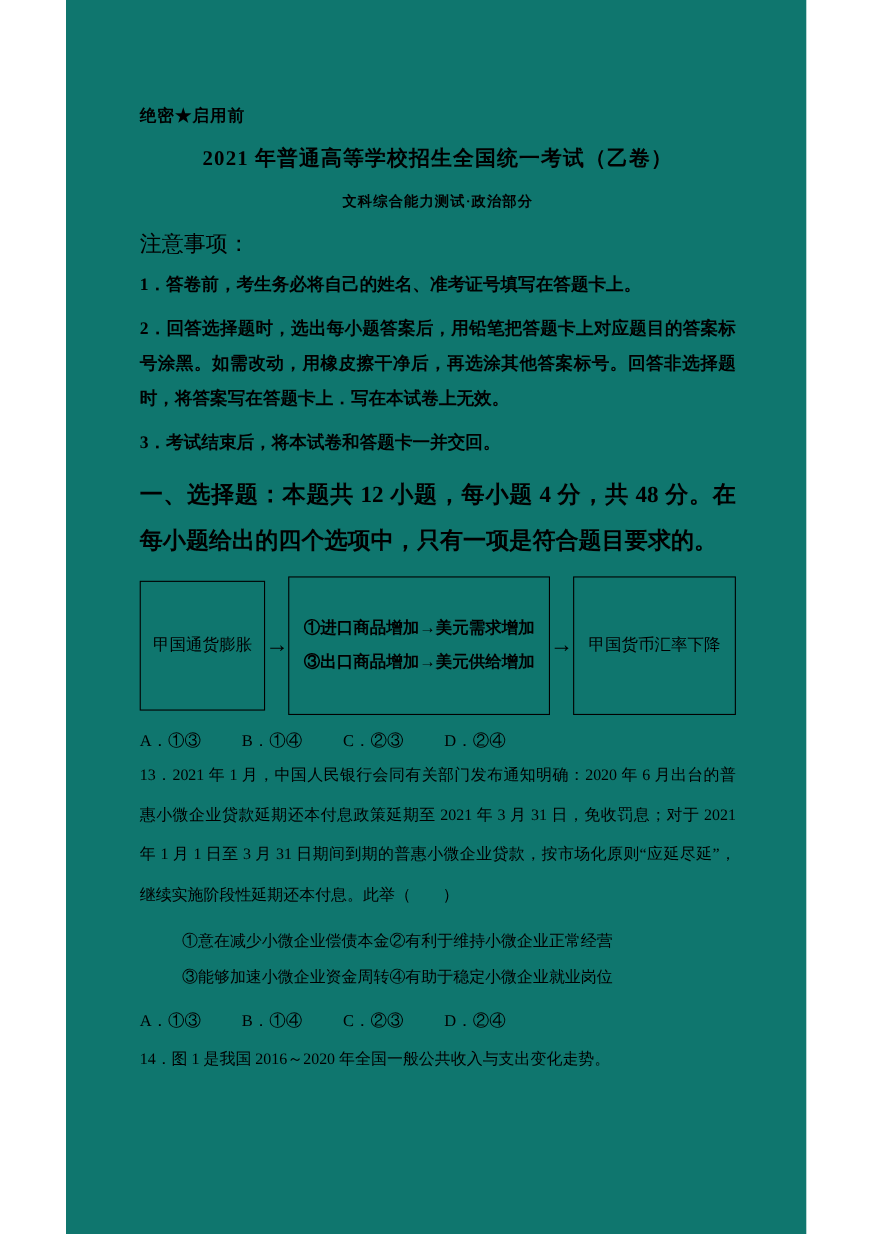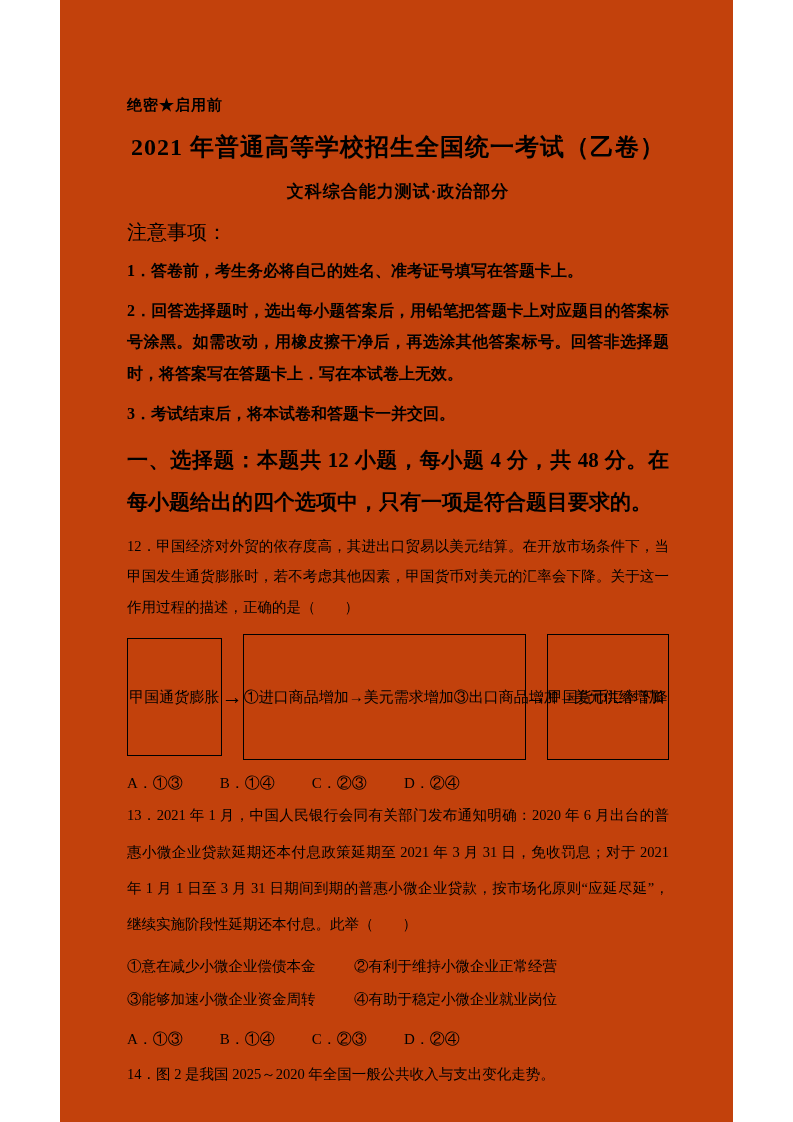--- a/index.html
+++ b/index.html
@@ -9,7 +9,7 @@
     width: 673px;
     height: 1122px;
     margin: 0 auto;
-    background: #c2410c;
+    background: #0f766e;
     color: #000000;
     font-family: "Liberation Serif", "DejaVu Serif", serif;
     overflow: hidden;

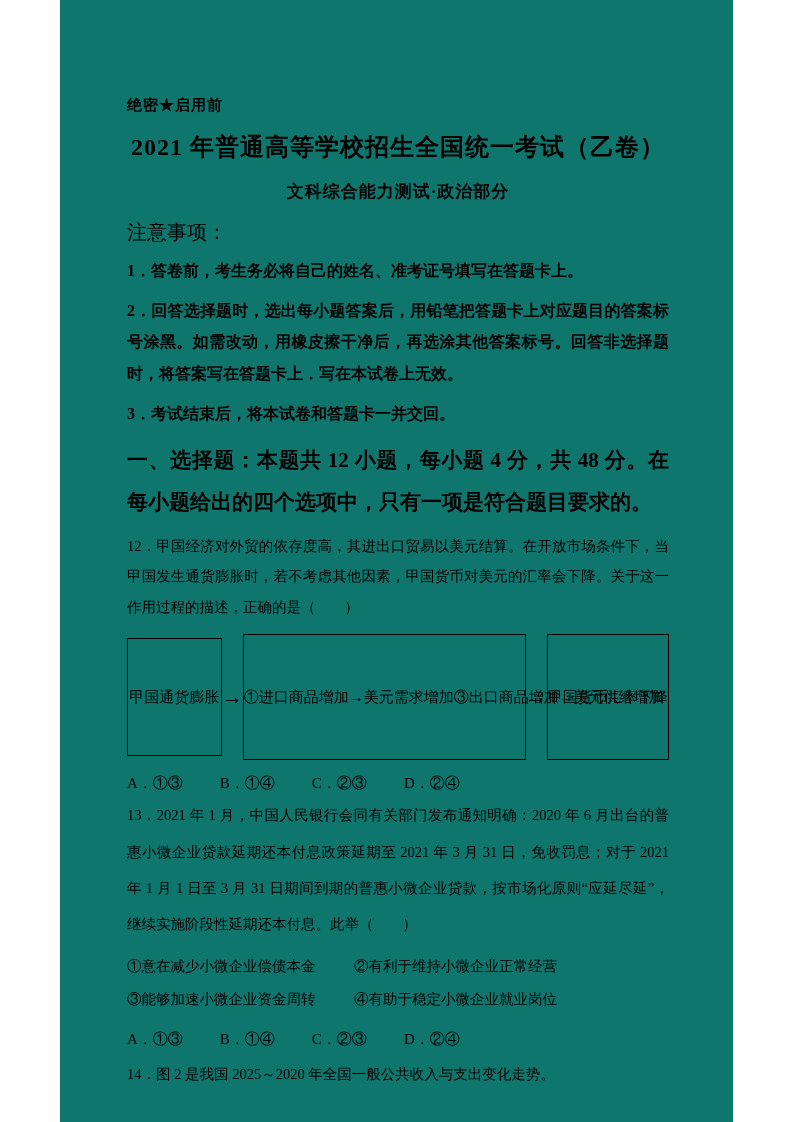--- a/index.html
+++ b/index.html
@@ -28,7 +28,7 @@
   .title {
     margin: 16px 0 0 0;
     text-align: center;
-    font-size: 24px;
+    font-size: 19px;
     font-weight: bold;
     letter-spacing: 1px;
   }

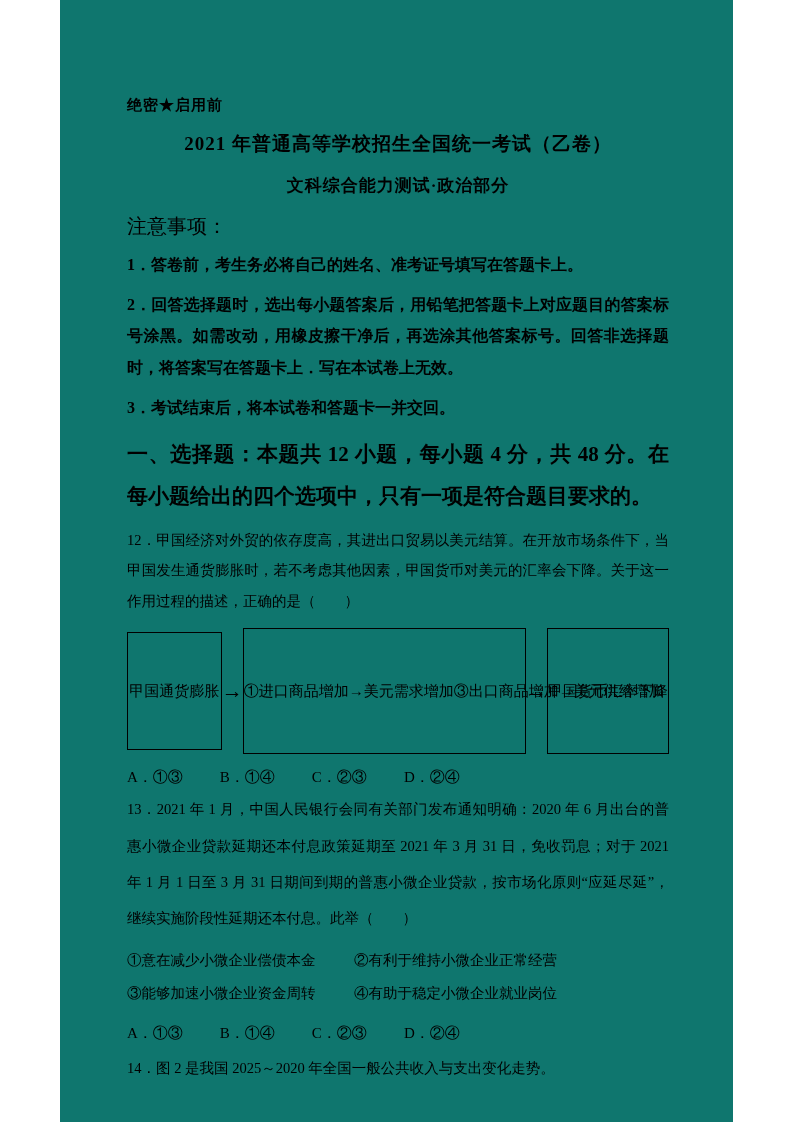--- a/index.html
+++ b/index.html
@@ -35,7 +35,7 @@
   .subtitle {
     margin: 17px 0 0 0;
     text-align: center;
-    font-size: 17px;
+    font-size: 13px;
     font-weight: bold;
     letter-spacing: 1px;
   }

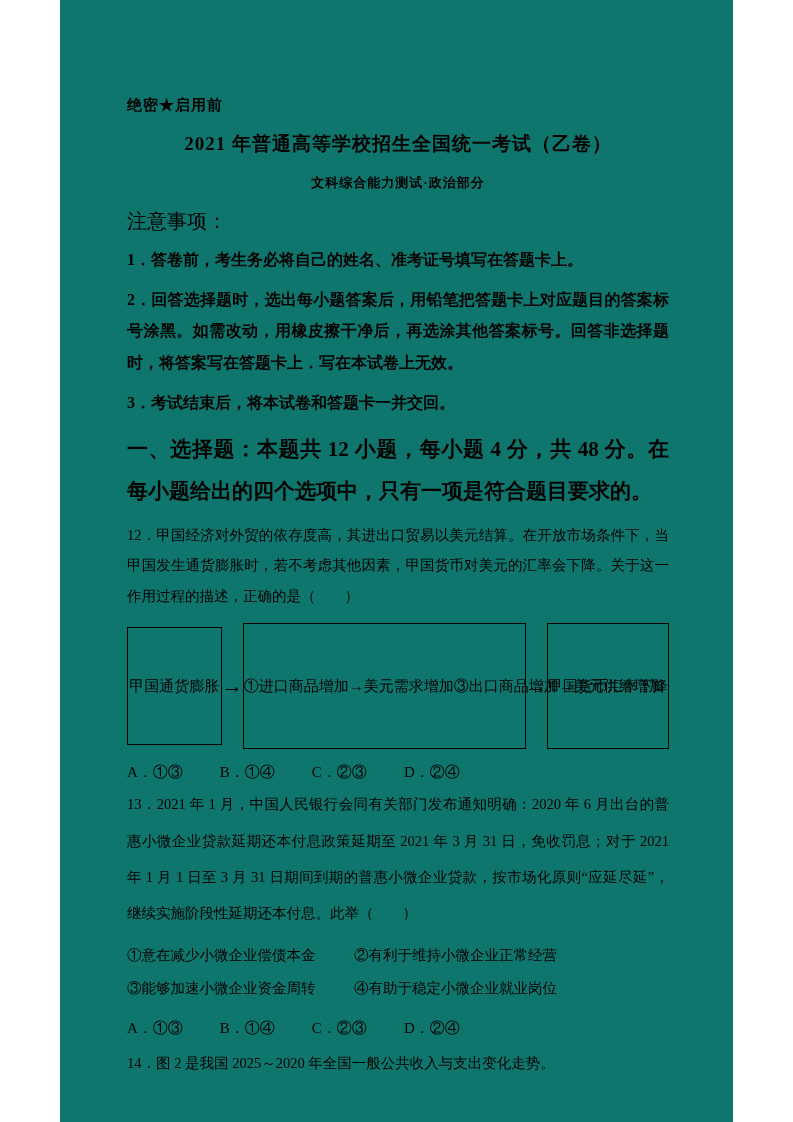--- a/index.html
+++ b/index.html
@@ -136,7 +136,6 @@
 
     <p class="section-heading">一、选择题：本题共 12 小题，每小题 4 分，共 48 分。在每小题给出的四个选项中，只有一项是符合题目要求的。</p>
 
-    <p class="stem">12．甲国经济对外贸的依存度高，其进出口贸易以美元结算。在开放市场条件下，当甲国发生通货膨胀时，若不考虑其他因素，甲国货币对美元的汇率会下降。关于这一作用过程的描述，正确的是（　　）</p>
 
     <div class="diagram">
       <div class="dbox dbox-left">甲国通货膨胀</div>

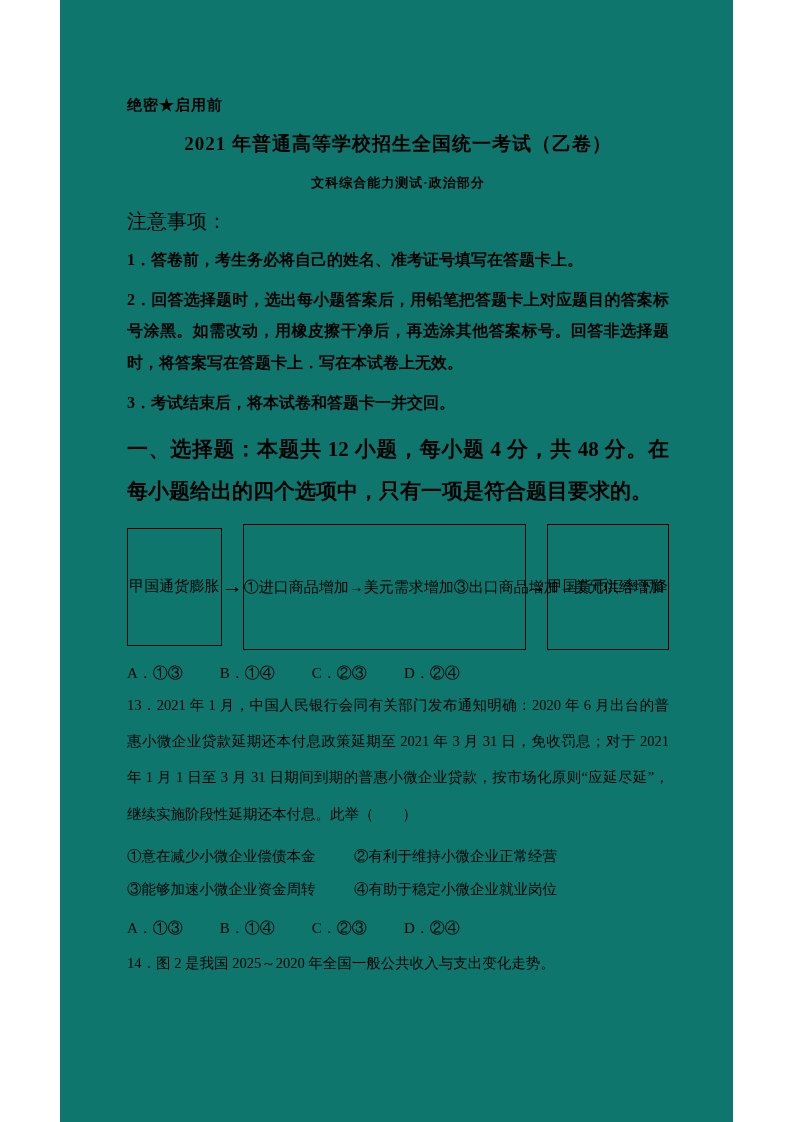--- a/index.html
+++ b/index.html
@@ -84,7 +84,7 @@
     font-size: 15px;
   }
   .dbox-left  { width: 136px; }
-  .dbox-mid   { width: 283px; min-height: 126px; justify-content: space-between; }
+  .dbox-mid   { width: 283px; min-height: 126px; flex-direction: column; justify-content: center; font-weight: bold; }
   .dbox-right { width: 176px; min-height: 126px; }
   .dbox-mid .mid-line {
     line-height: 2.05;

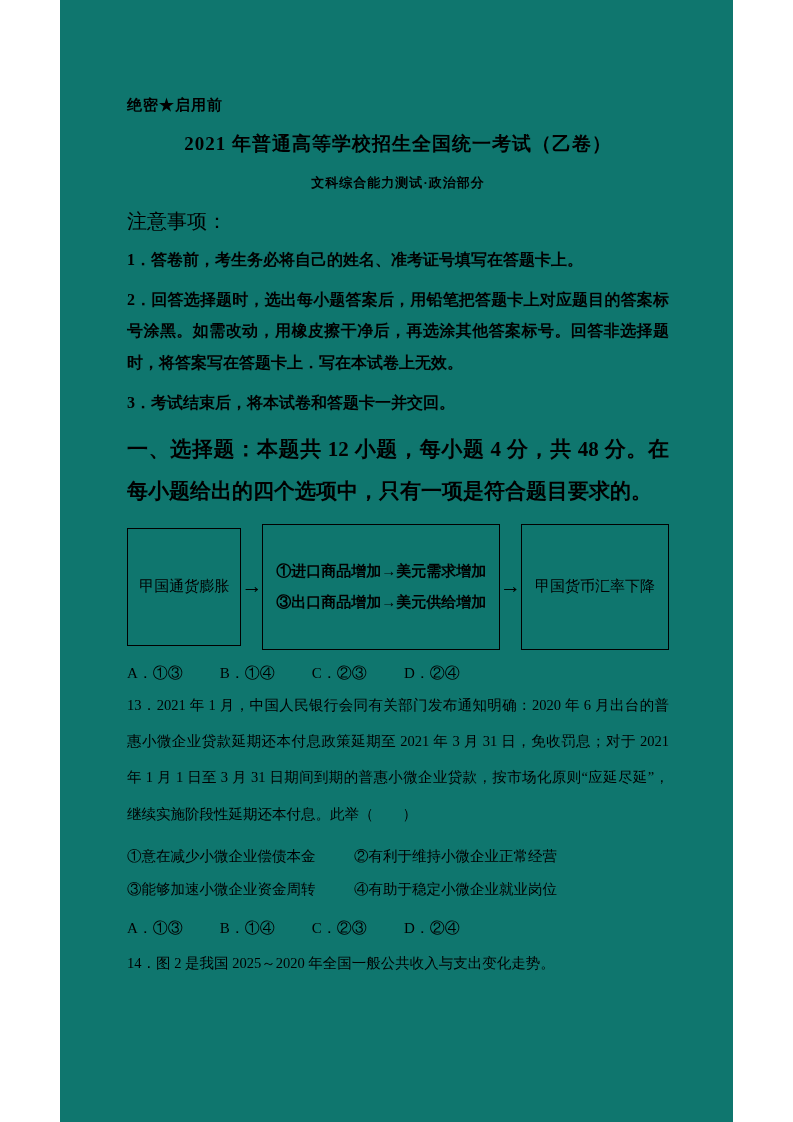--- a/index.html
+++ b/index.html
@@ -111,7 +111,7 @@
     display: flex;
     line-height: 2.25;
   }
-  .statement-row .st-cell:first-child { width: 227px; }
+  .statement-row .st-cell:first-child { width: 227px; text-align: right; }
   .q14 { margin-top: 10px; }
 </style>
 </head>

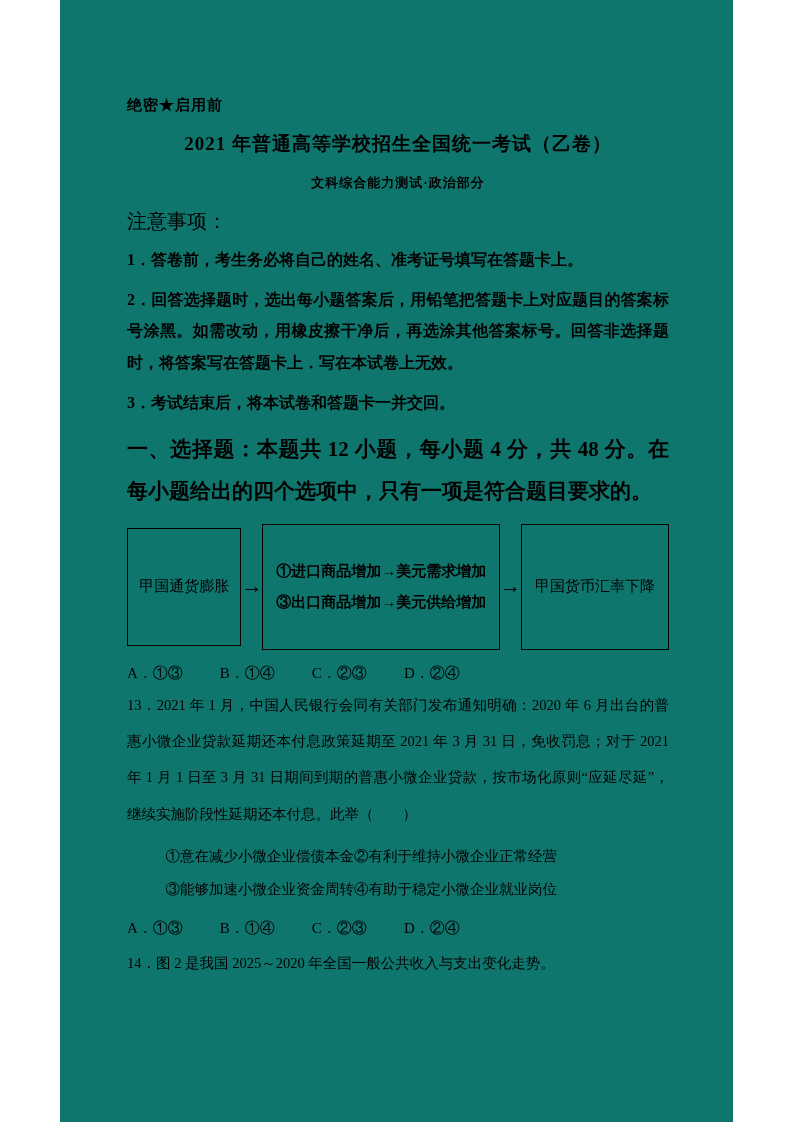--- a/index.html
+++ b/index.html
@@ -179,7 +179,7 @@
       <span>D．②④</span>
     </div>
 
-    <p class="stem q14">14．图 2 是我国 2025～2020 年全国一般公共收入与支出变化走势。</p>
+    <p class="stem q14">14．图 1 是我国 2016～2020 年全国一般公共收入与支出变化走势。</p>
 
   </div>
 </div>

